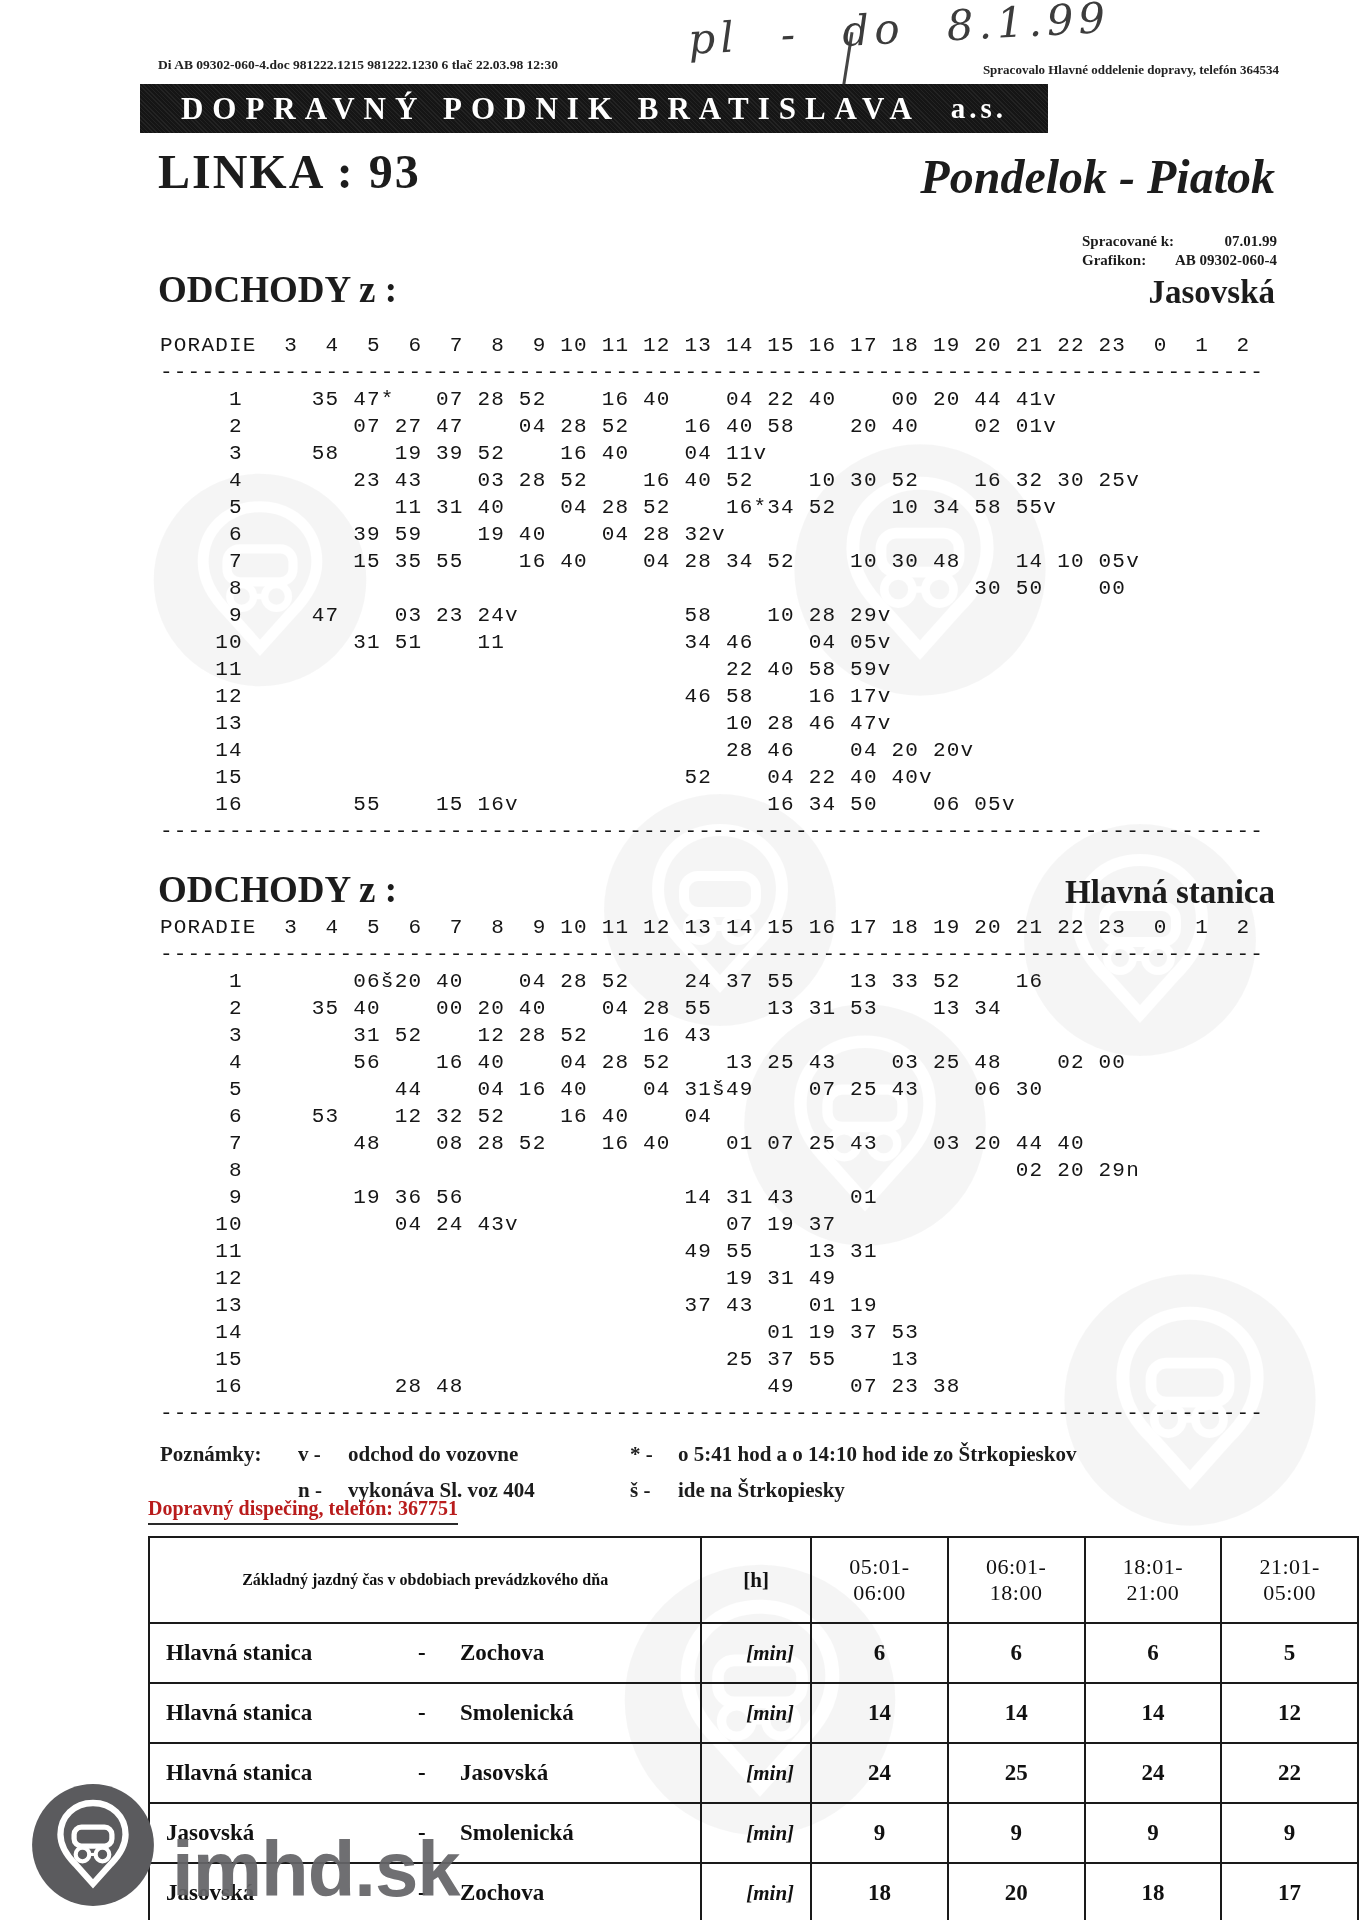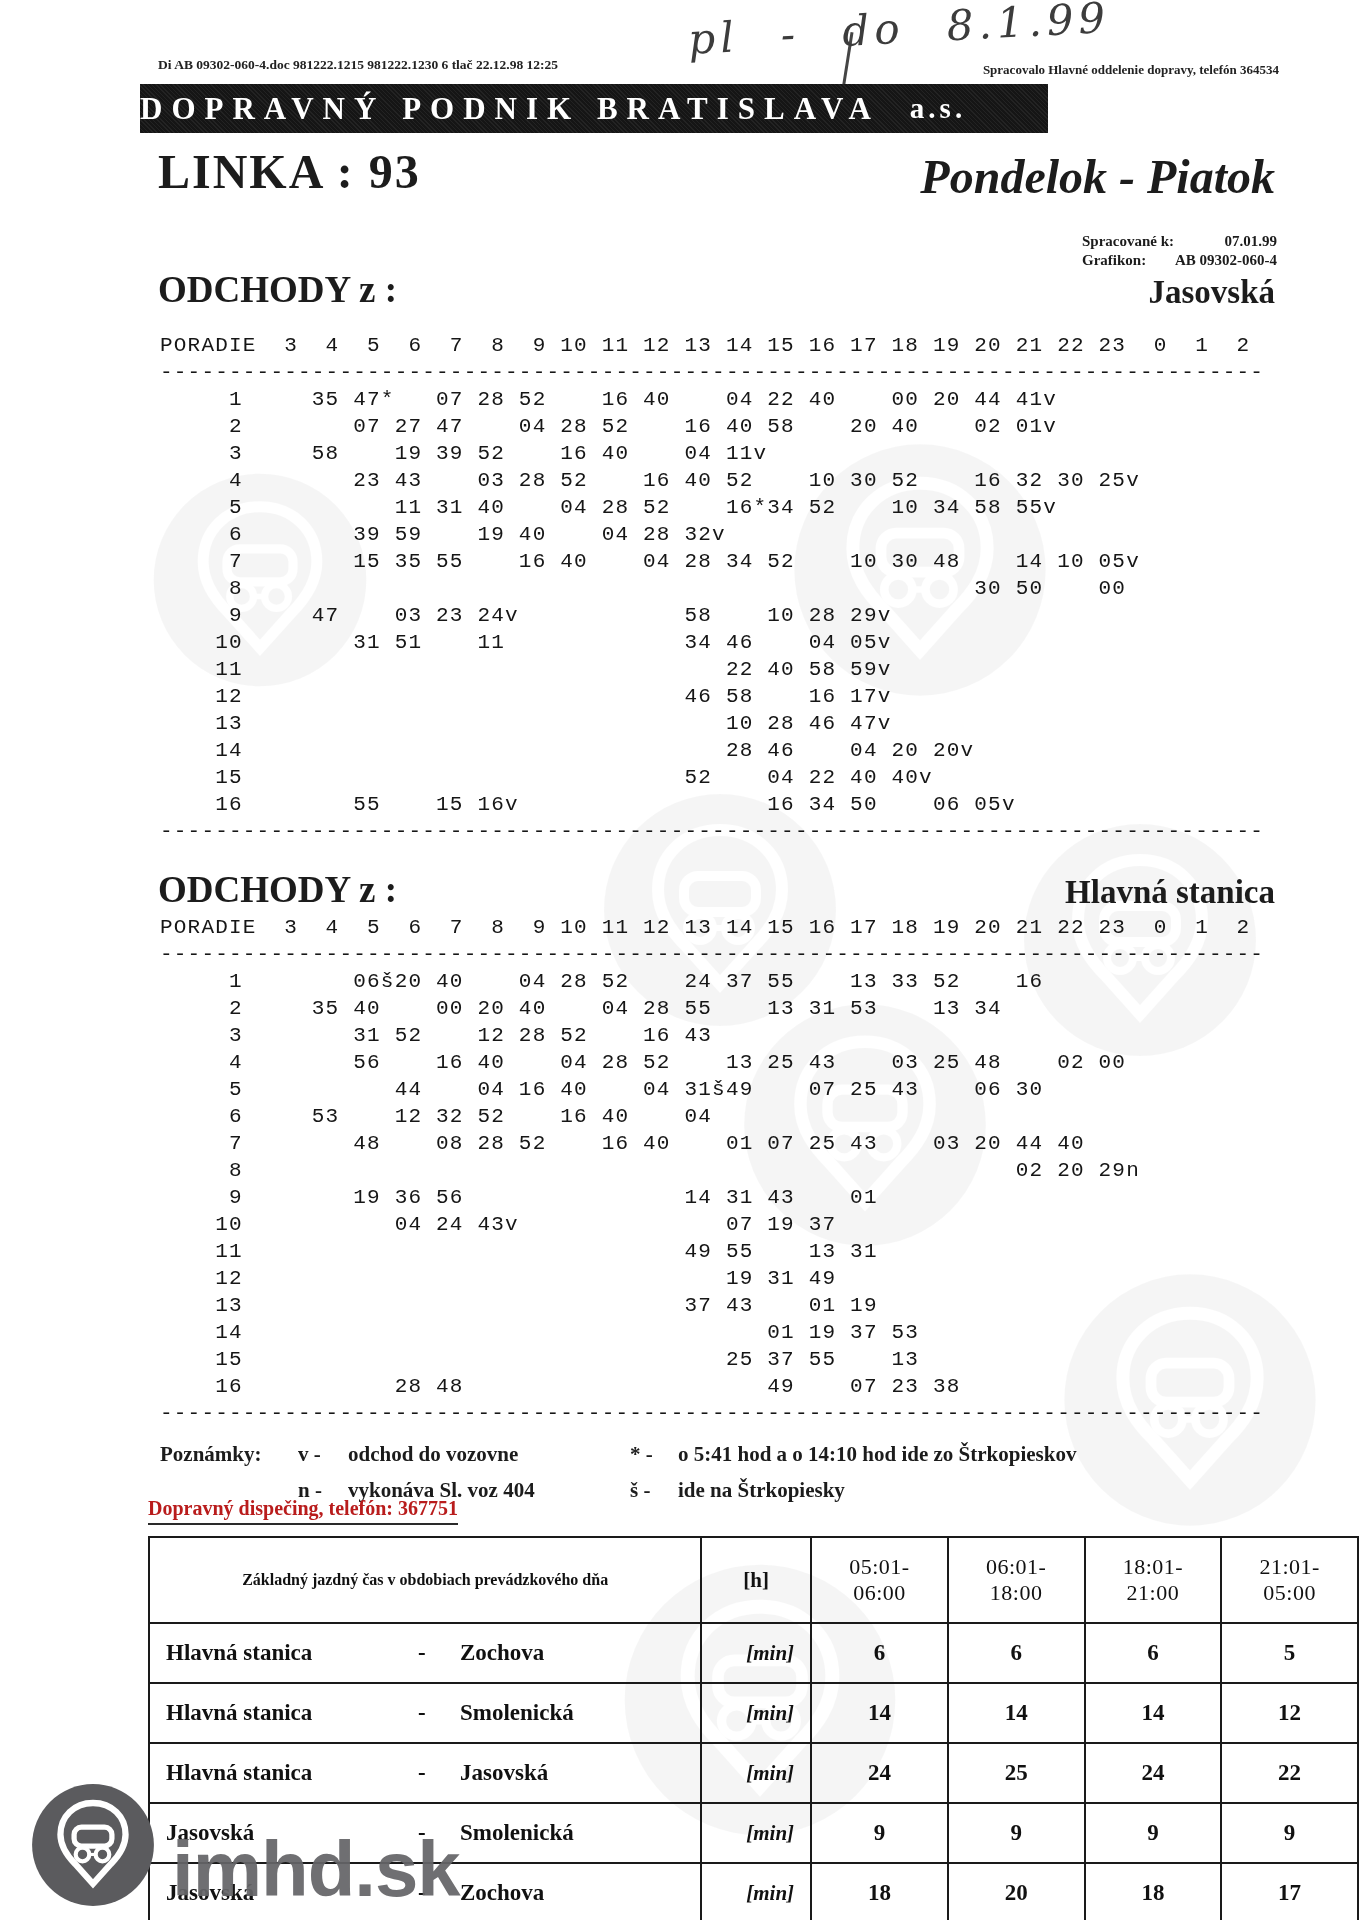--- a/index.html
+++ b/index.html
@@ -93,7 +93,7 @@
       <use href="#imhd-pin"></use>
     </svg>
 
-  <div class="fine doc-line">Di AB 09302-060-4.doc 981222.1215 981222.1230  6 tlač 22.12.98 12:25</div>
+  <div class="fine doc-line">Di AB 09302-060-4.doc 981222.1215 981222.1230  6 tlač 22.03.98 12:30</div>
   <div class="fine proc-by">Spracovalo Hlavné oddelenie dopravy, telefón 364534</div>
 
   <div class="handwrite">pl - do 8.1.99</div>

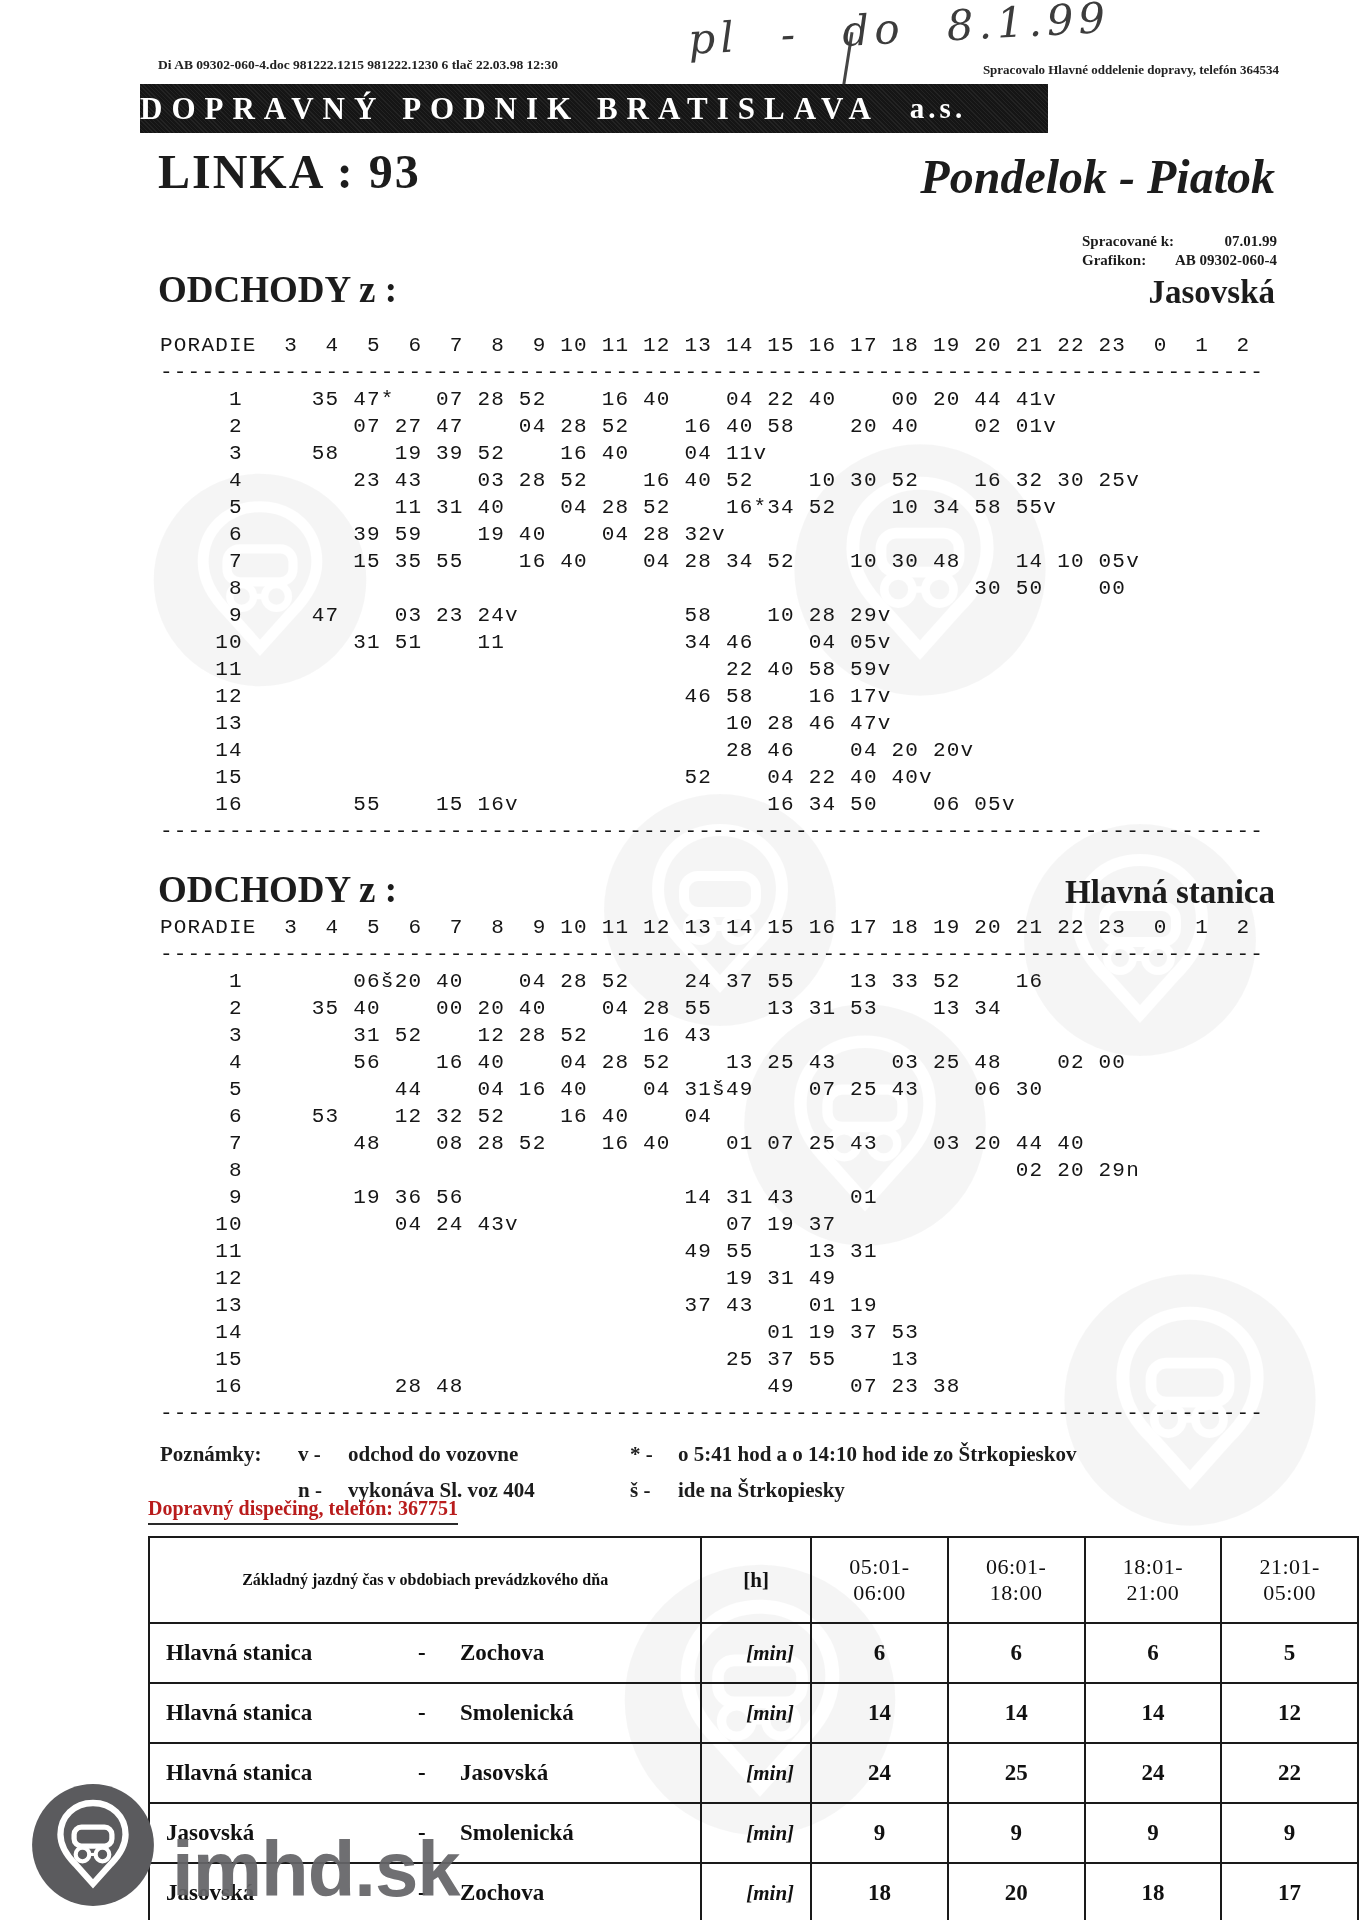--- a/index.html
+++ b/index.html
@@ -15,7 +15,7 @@
               transform:rotate(9deg);z-index:0;}
   .banner{position:absolute;left:140px;top:84px;width:908px;height:49px;background:#151515;
           background-image:repeating-linear-gradient(45deg,rgba(255,255,255,.06) 0 1px,transparent 1px 3px);
-          display:flex;align-items:center;gap:30px;z-index:1;}
+          display:flex;align-items:center;justify-content:center;gap:30px;z-index:1;}
   .banner .main{color:#fff;font-weight:bold;font-size:31px;letter-spacing:9px;white-space:nowrap;}
   .banner .suffix{color:#fff;font-weight:bold;font-size:29px;letter-spacing:4px;}
   .line-title{position:absolute;left:158px;top:144px;font-size:48px;font-weight:bold;letter-spacing:2px;z-index:1;}

